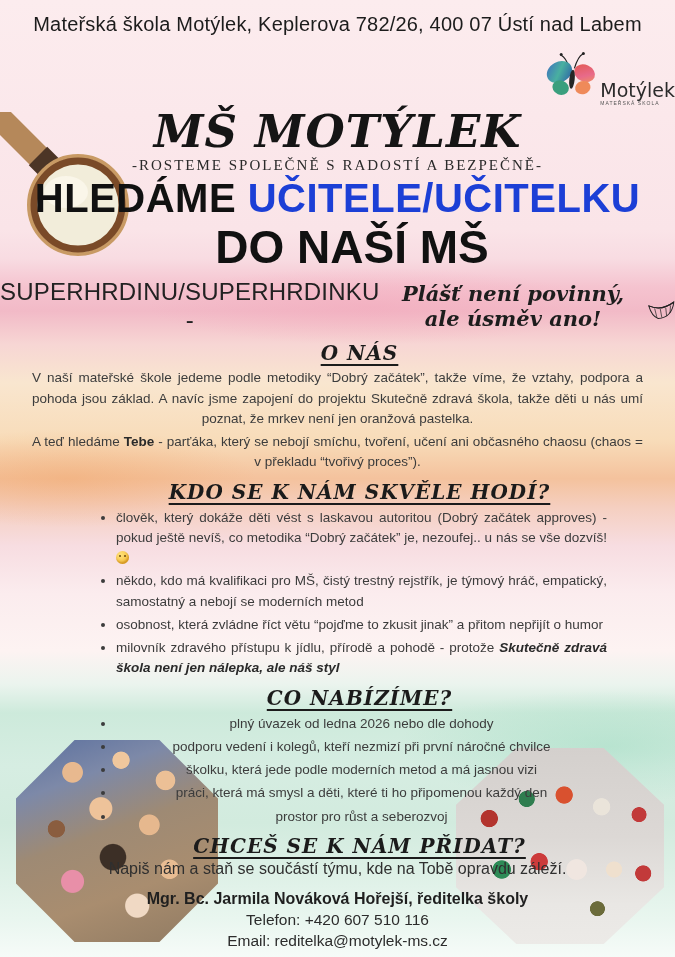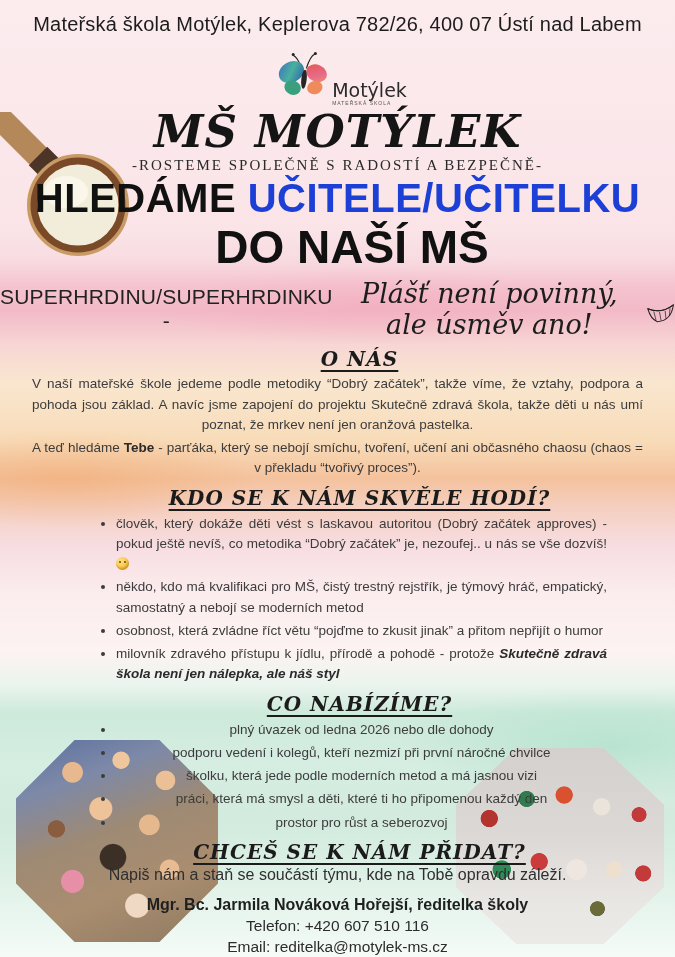--- a/index.html
+++ b/index.html
@@ -55,7 +55,7 @@
   
   .col{position:relative;z-index:1;text-align:center;}
   .address{padding-top:13px;font-size:20px;font-weight:400;color:#1c1c1c;letter-spacing:.2px;}
-  .logo-row{margin-top:12px;display:flex;justify-content:center;align-items:flex-end;height:58px;}
+  .logo-row{margin-top:12px;display:flex;justify-content:flex-end;align-items:flex-end;height:58px;}
   .logo-text{margin-left:-8px;text-align:left;}
   .logo-name{font-family:"DejaVu Sans",sans-serif;font-size:19px;color:#2b2b2b;line-height:1;}
   .logo-tag{font-size:5px;letter-spacing:1px;color:#555;}

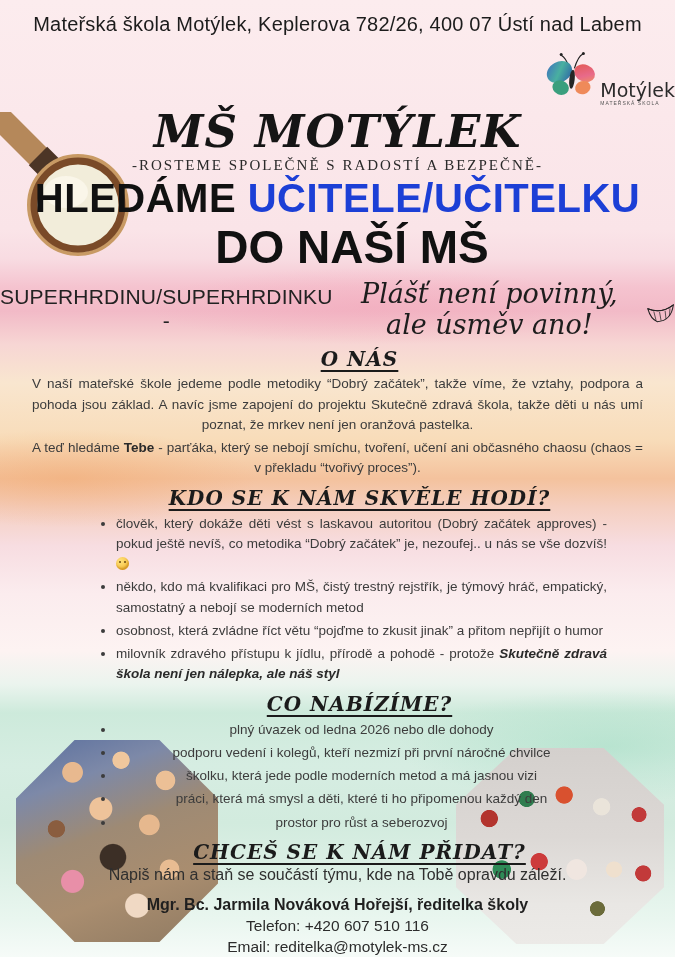--- a/index.html
+++ b/index.html
@@ -66,7 +66,7 @@
   .headline .blue{color:#1c3fd6;}
   .headline2{margin-top:5px;font-size:46px;font-weight:800;color:#111;line-height:1;padding-left:29px;}
   .superhero{margin-top:8px;display:flex;justify-content:center;align-items:center;gap:8px;}
-  .superhero .prefix{font-size:21px;color:#222;letter-spacing:.2px;}
+  .superhero .prefix{font-size:24px;color:#222;letter-spacing:.2px;}
   .superhero .script{font-family:"DejaVu Serif",serif;font-style:italic;font-weight:400;font-size:27px;color:#1d1d1d;}
   .smile{transform:rotate(-6deg) translateY(6px);}
   .section-h{margin-top:7px;font-family:"DejaVu Serif",serif;font-style:italic;font-weight:700;

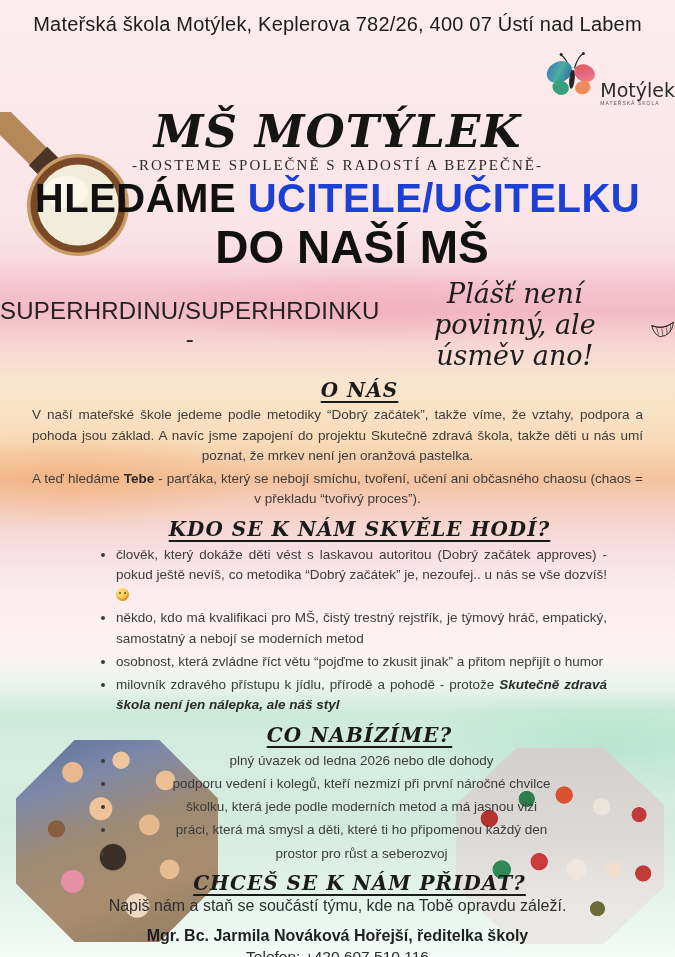--- a/index.html
+++ b/index.html
@@ -67,7 +67,7 @@
   .headline2{margin-top:5px;font-size:46px;font-weight:800;color:#111;line-height:1;padding-left:29px;}
   .superhero{margin-top:8px;display:flex;justify-content:center;align-items:center;gap:8px;}
   .superhero .prefix{font-size:24px;color:#222;letter-spacing:.2px;}
-  .superhero .script{font-family:"DejaVu Serif",serif;font-style:italic;font-weight:400;font-size:27px;color:#1d1d1d;}
+  .superhero .script{font-family:"DejaVu Serif",serif;font-style:italic;font-weight:700;font-size:21px;color:#1d1d1d;}
   .smile{transform:rotate(-6deg) translateY(6px);}
   .section-h{margin-top:7px;font-family:"DejaVu Serif",serif;font-style:italic;font-weight:700;
     font-size:20px;letter-spacing:1px;color:#1b1b1b;

